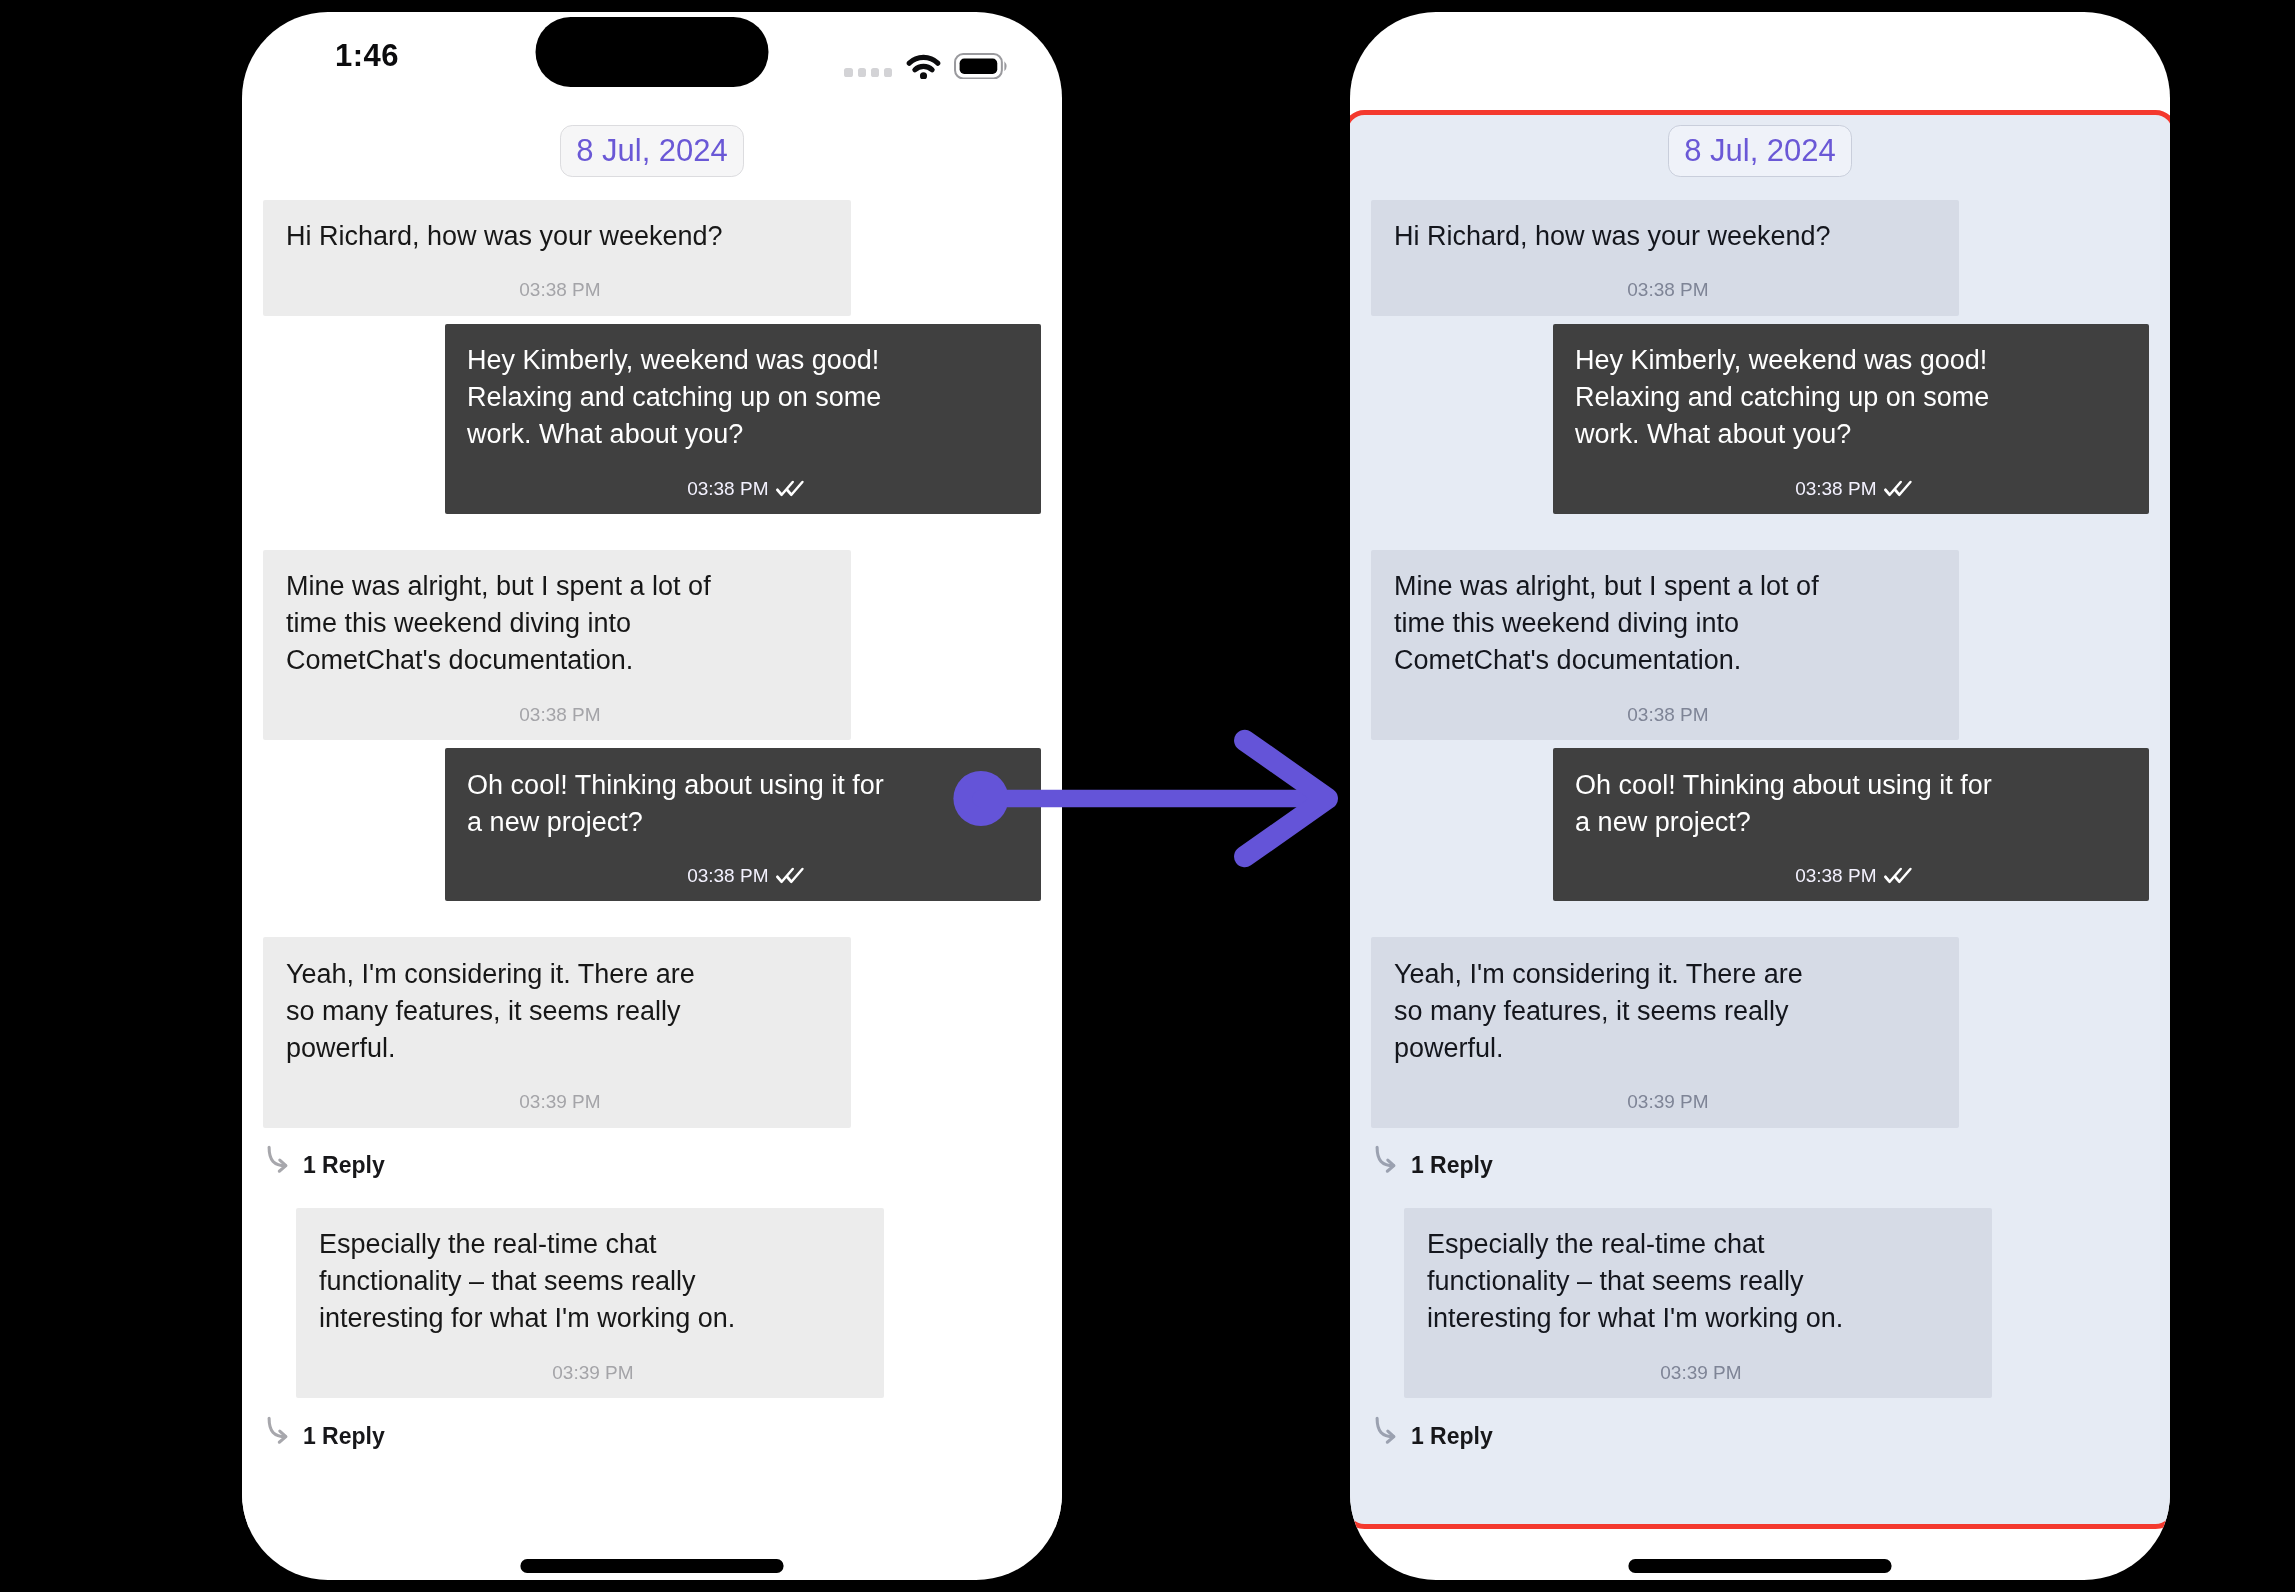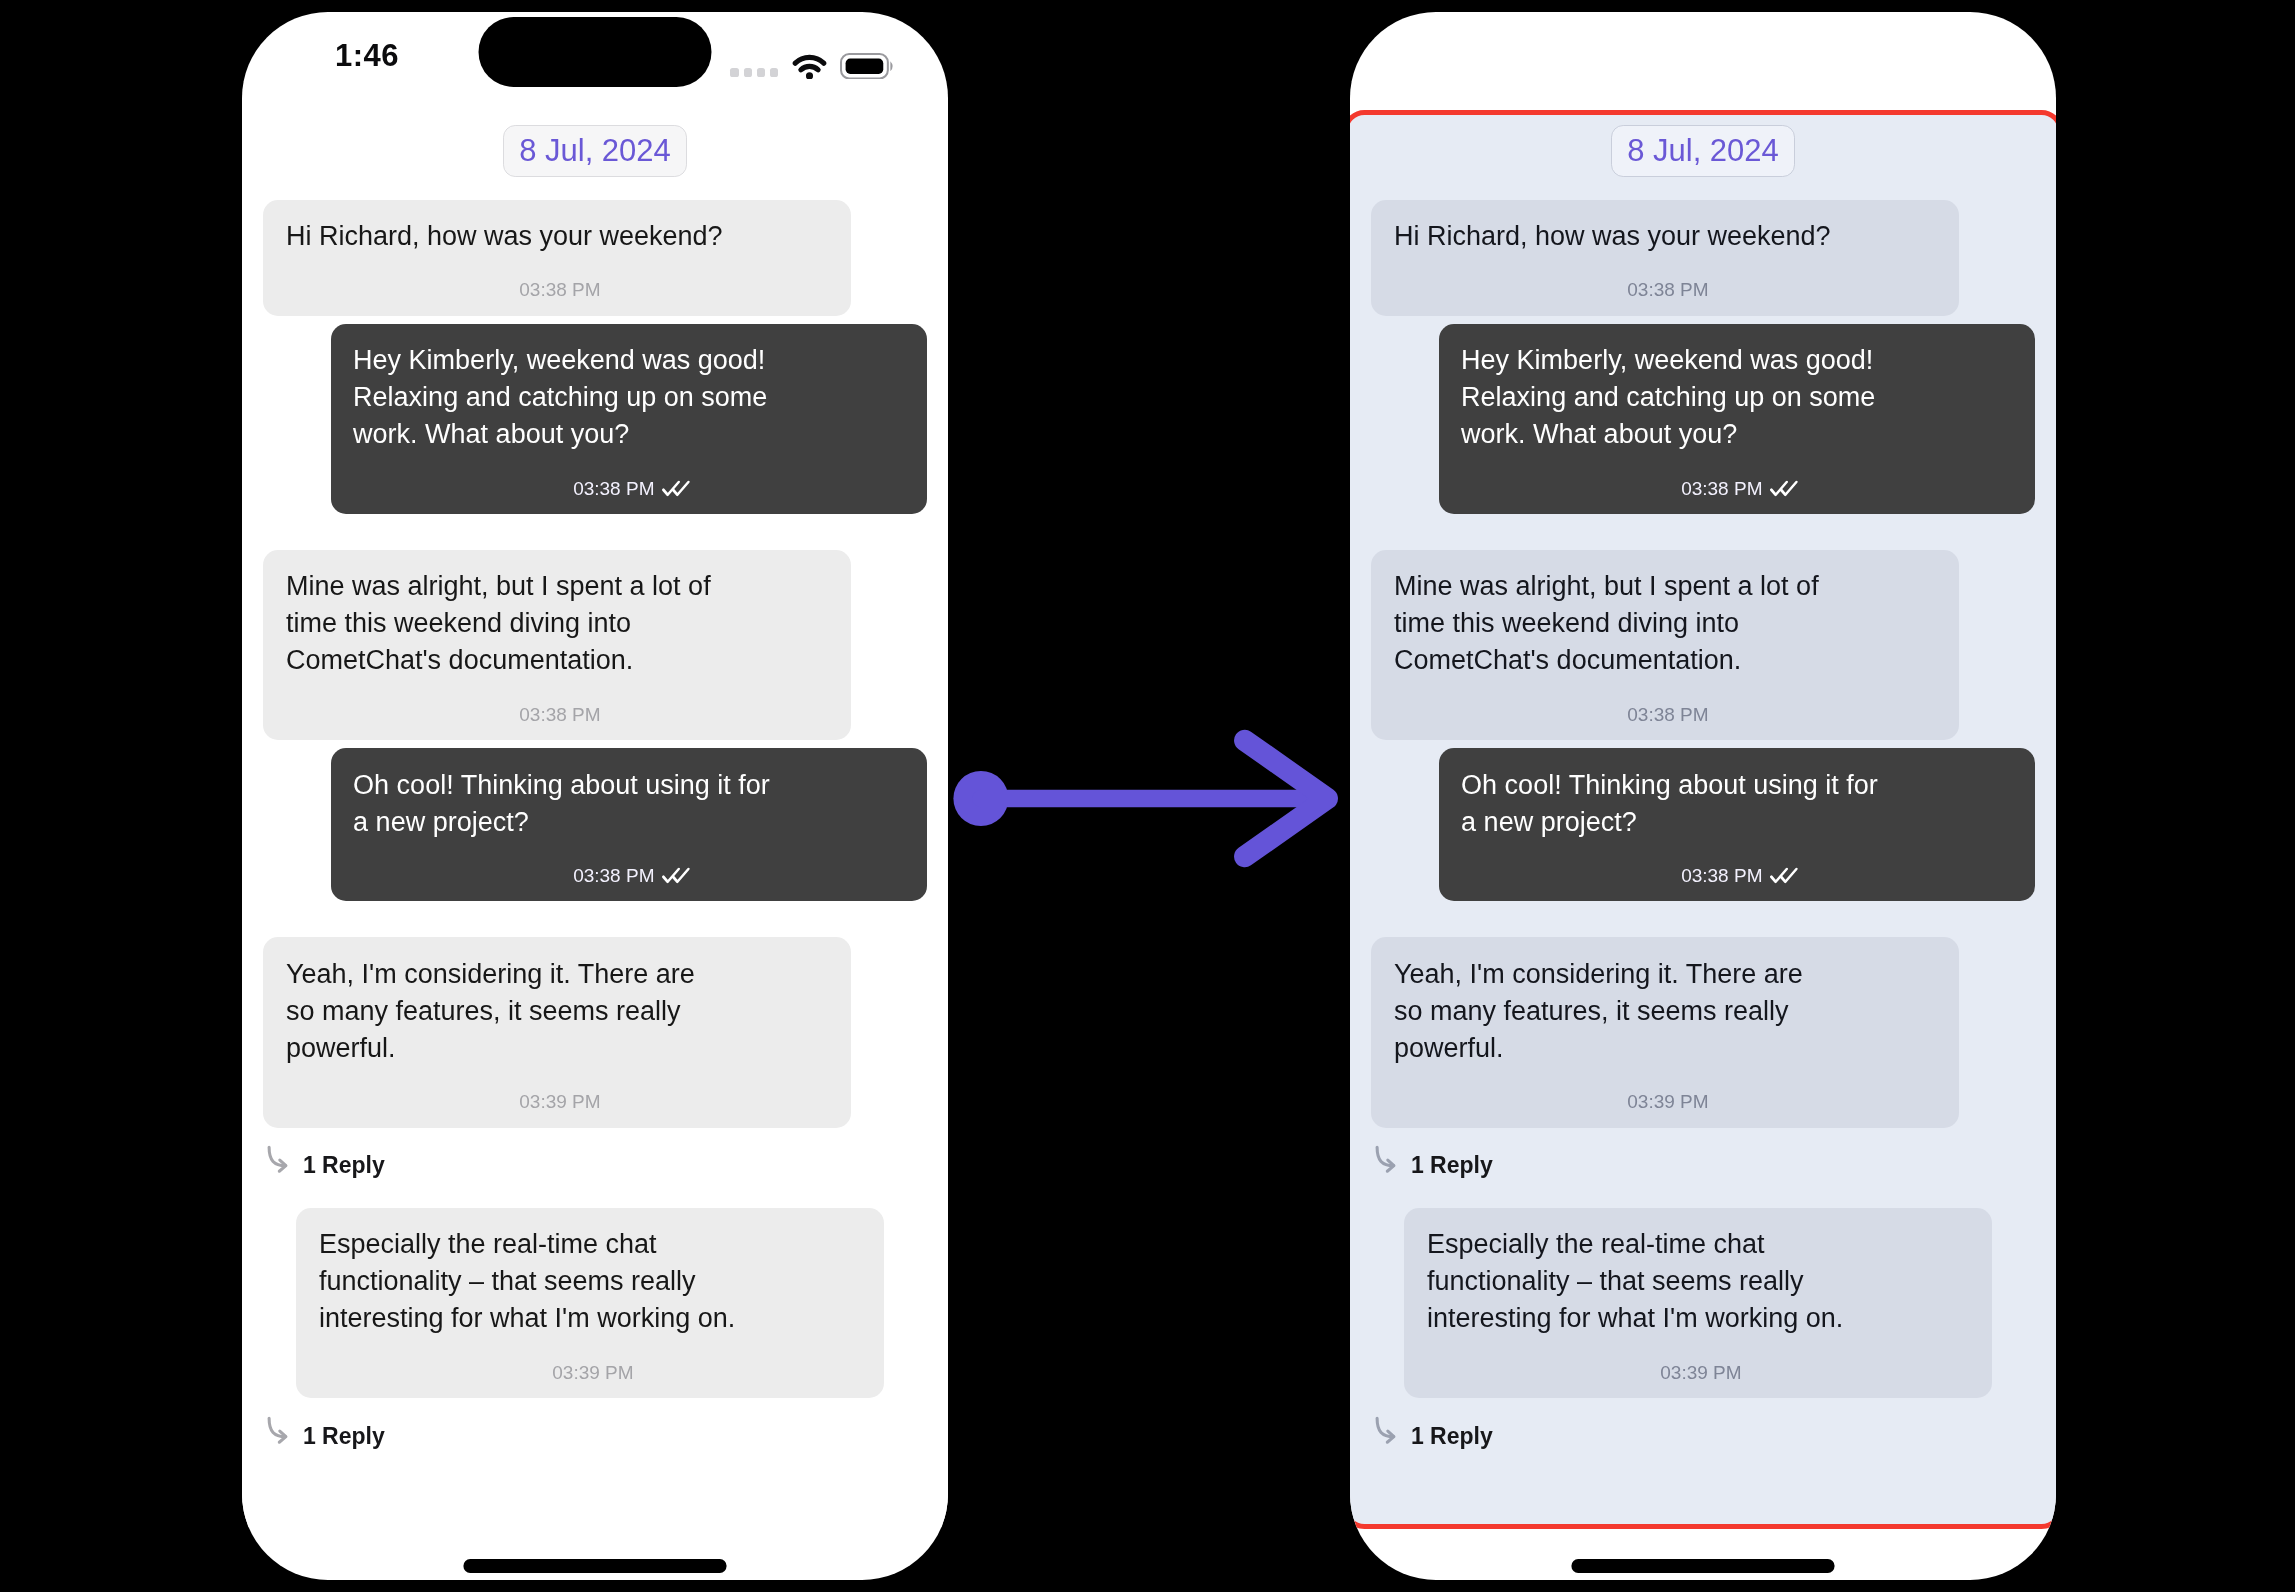--- a/index.html
+++ b/index.html
@@ -10,7 +10,7 @@
   }
   
   .phone{
-    position:absolute;top:11.7px;width:706px;height:1568px;
+    position:absolute;top:11.7px;width:820px;height:1568px;
     background:#fff;border-radius:86px;overflow:hidden;
   }
   #phone-left{left:242px;}

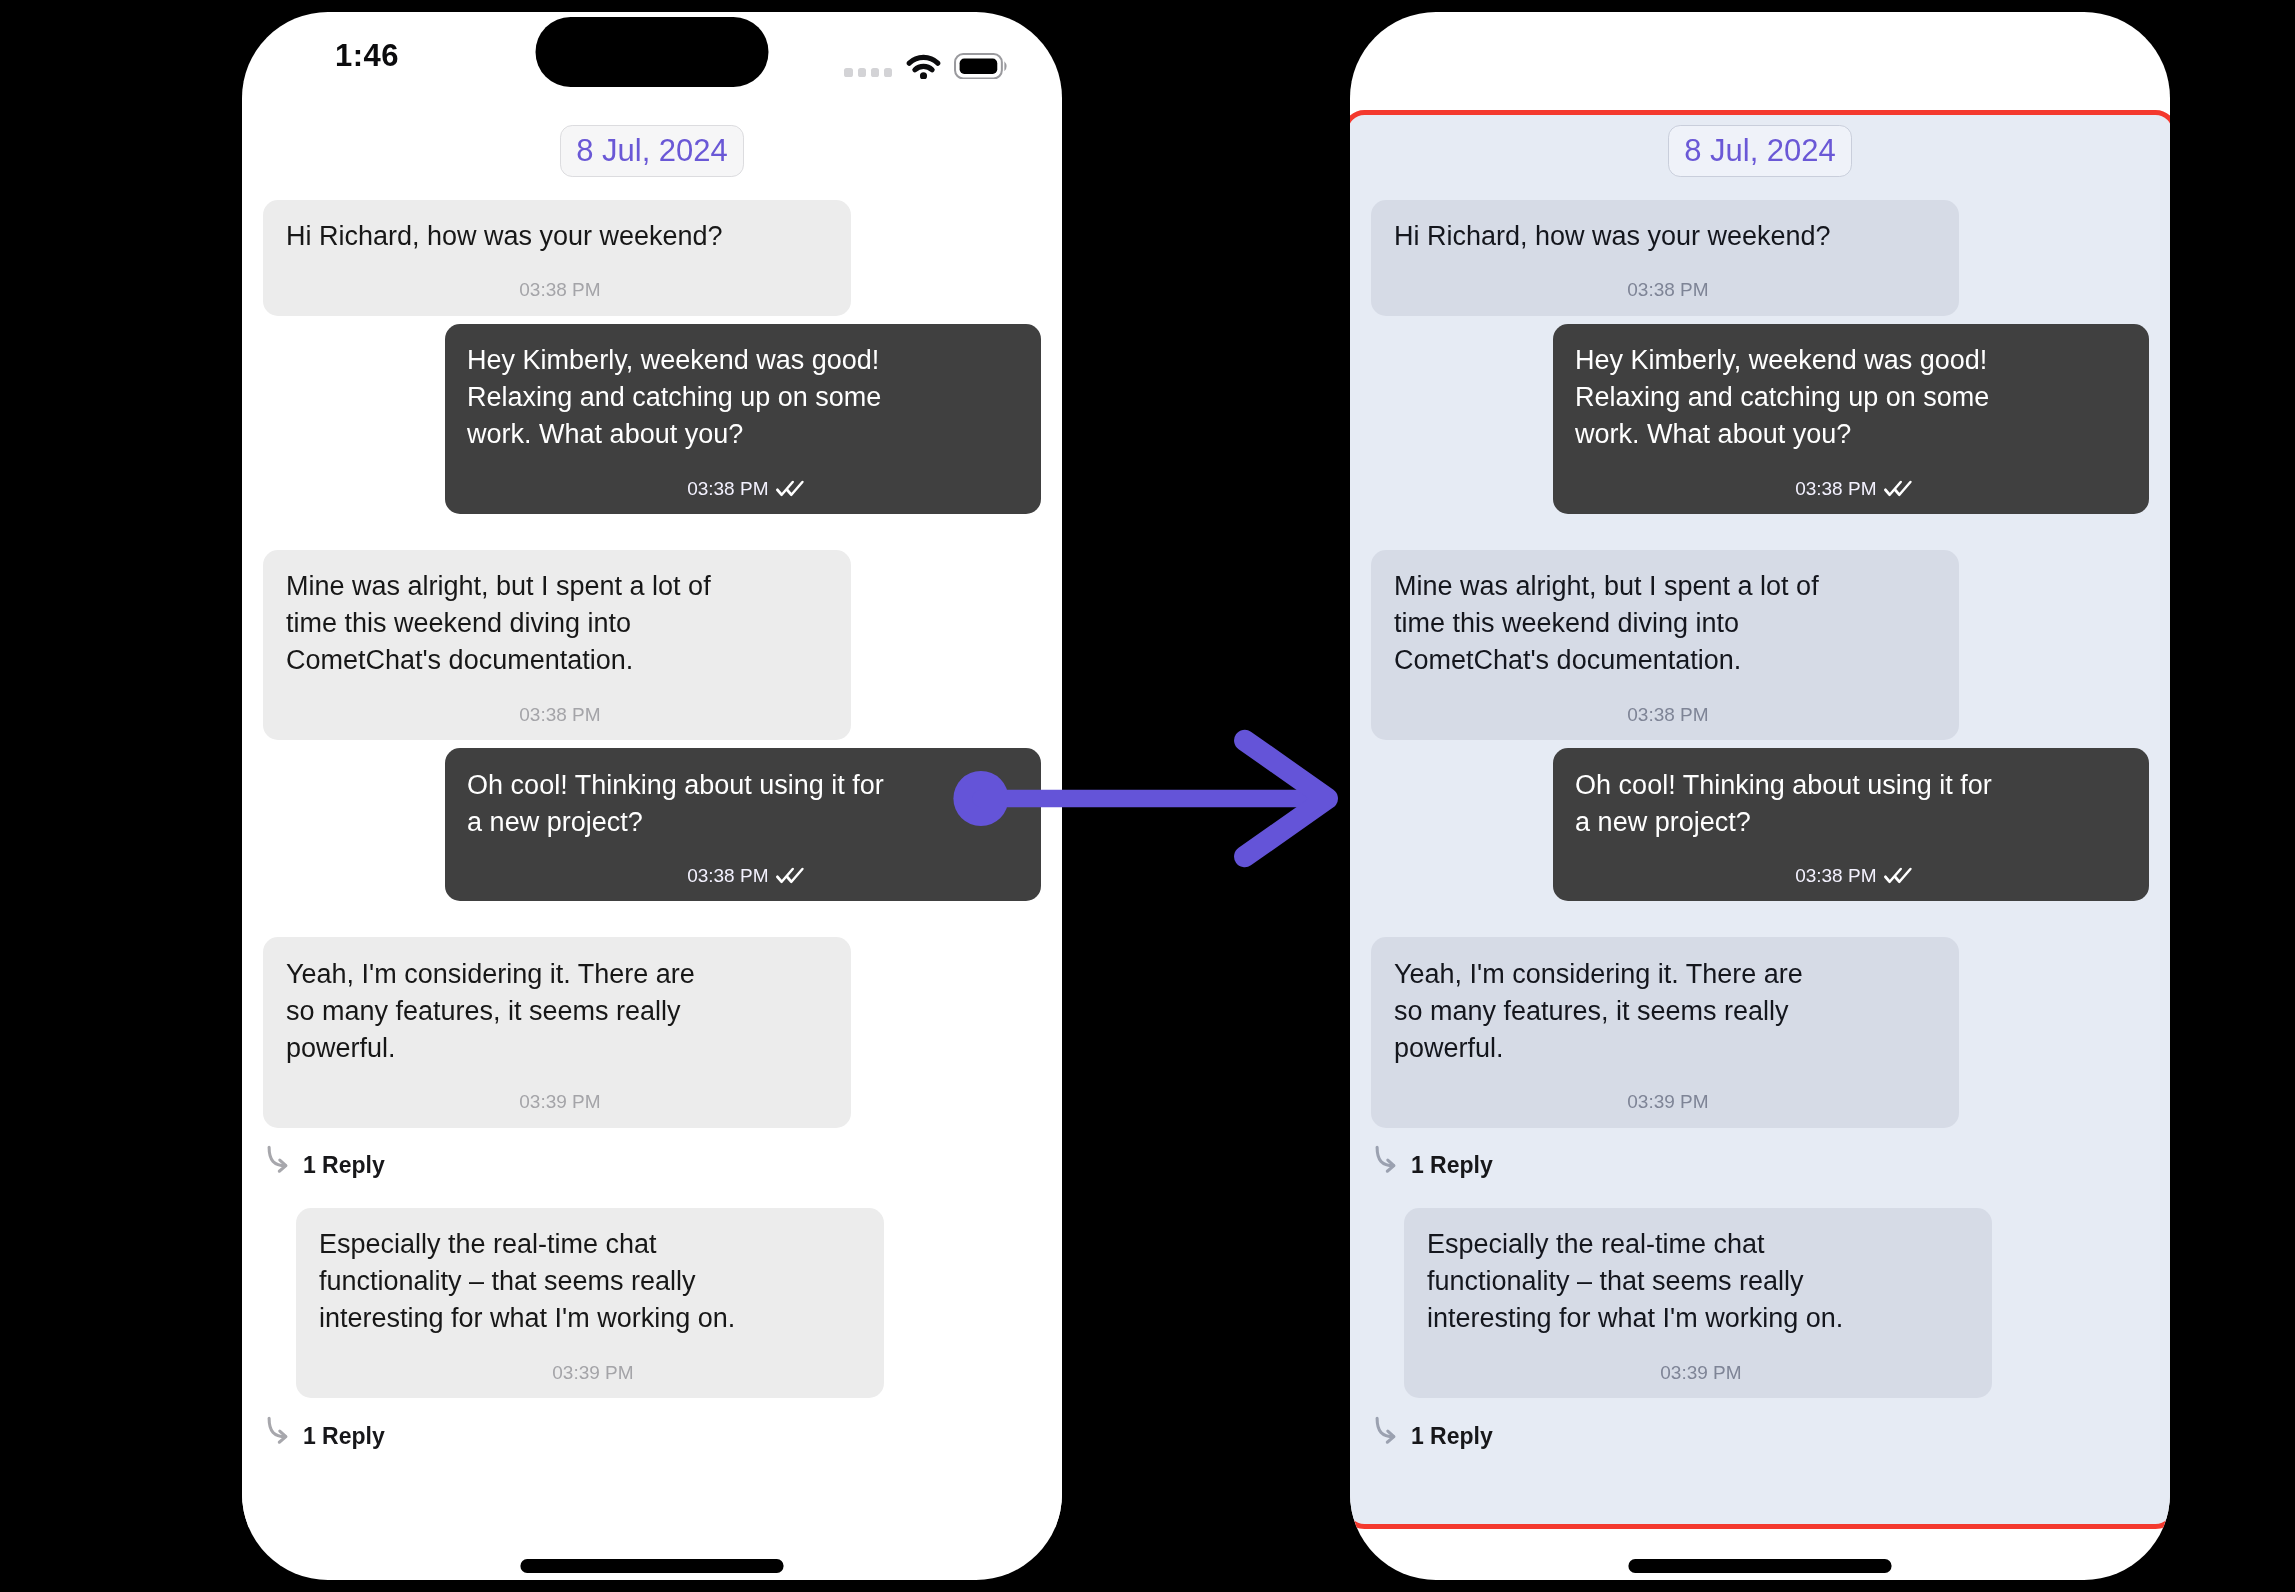--- a/index.html
+++ b/index.html
@@ -51,7 +51,7 @@
   #phone-right .datechip{background:#EFF2F9;border-color:#C9CEDB;}
 
   .msg{
-    position:relative;border-radius:15px;margin-top:36px;
+    position:relative;border-radius:2px;margin-top:36px;
     box-sizing:border-box;
   }
   .msg.first{margin-top:22.5px;}

